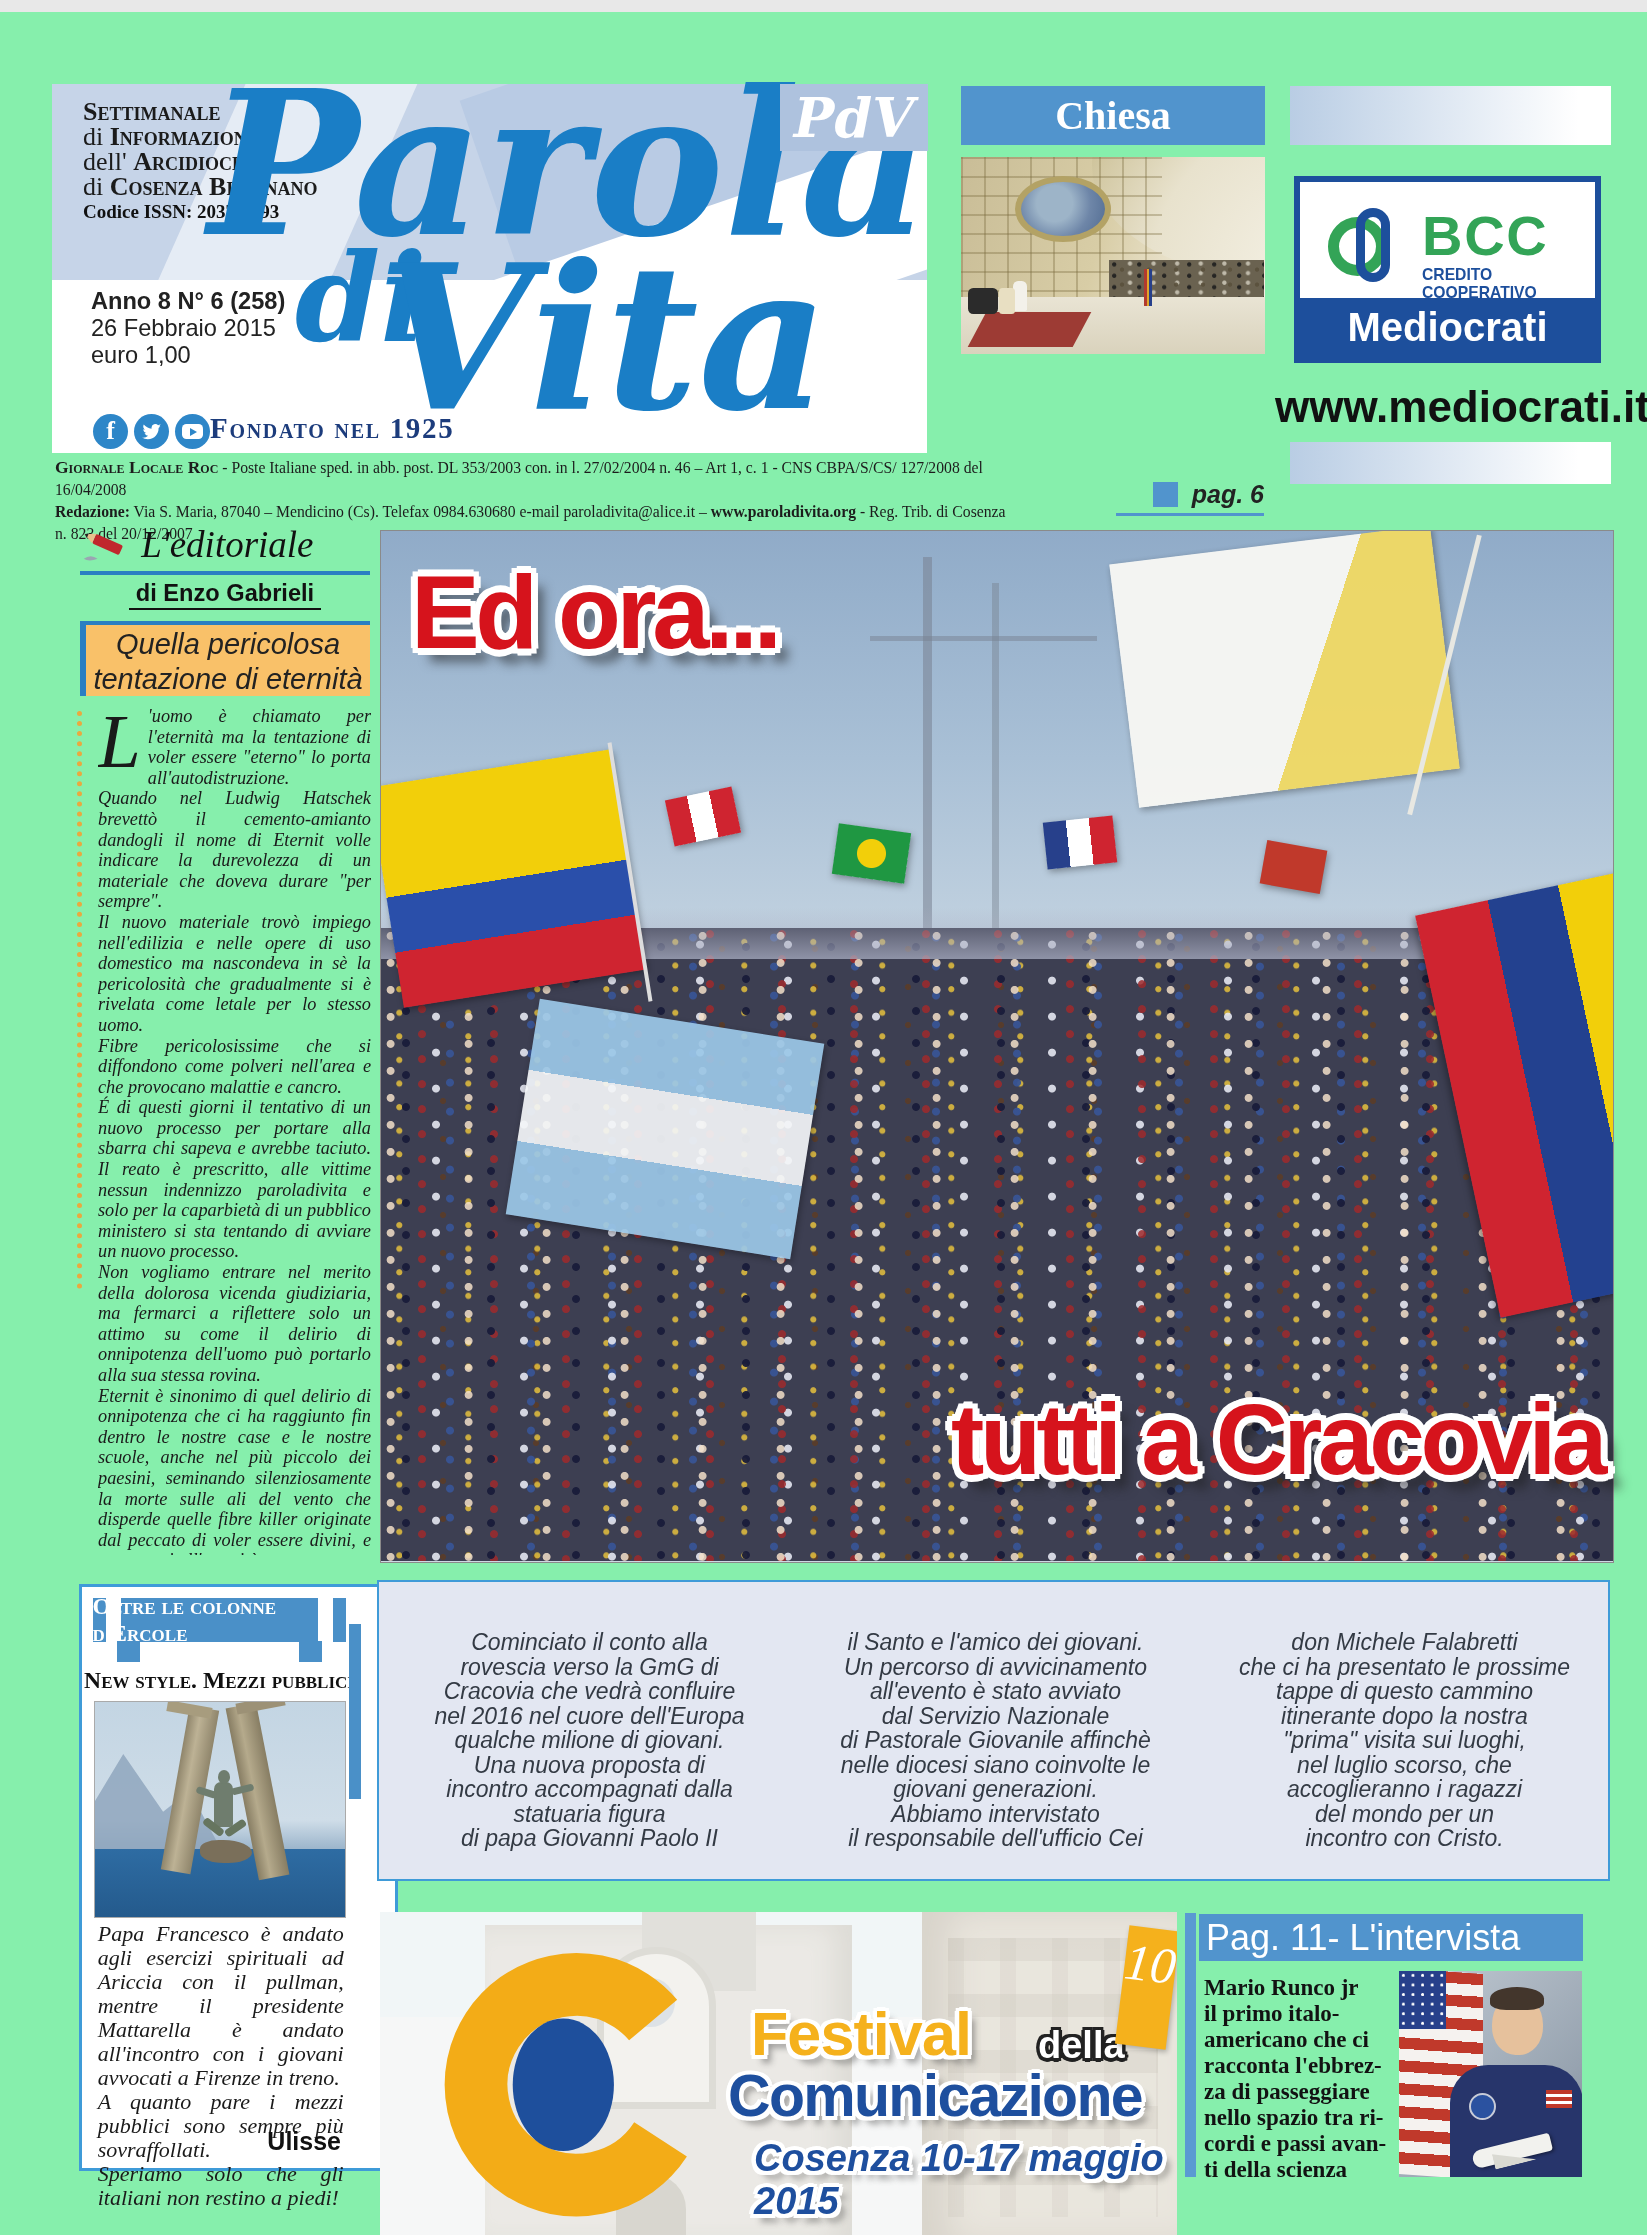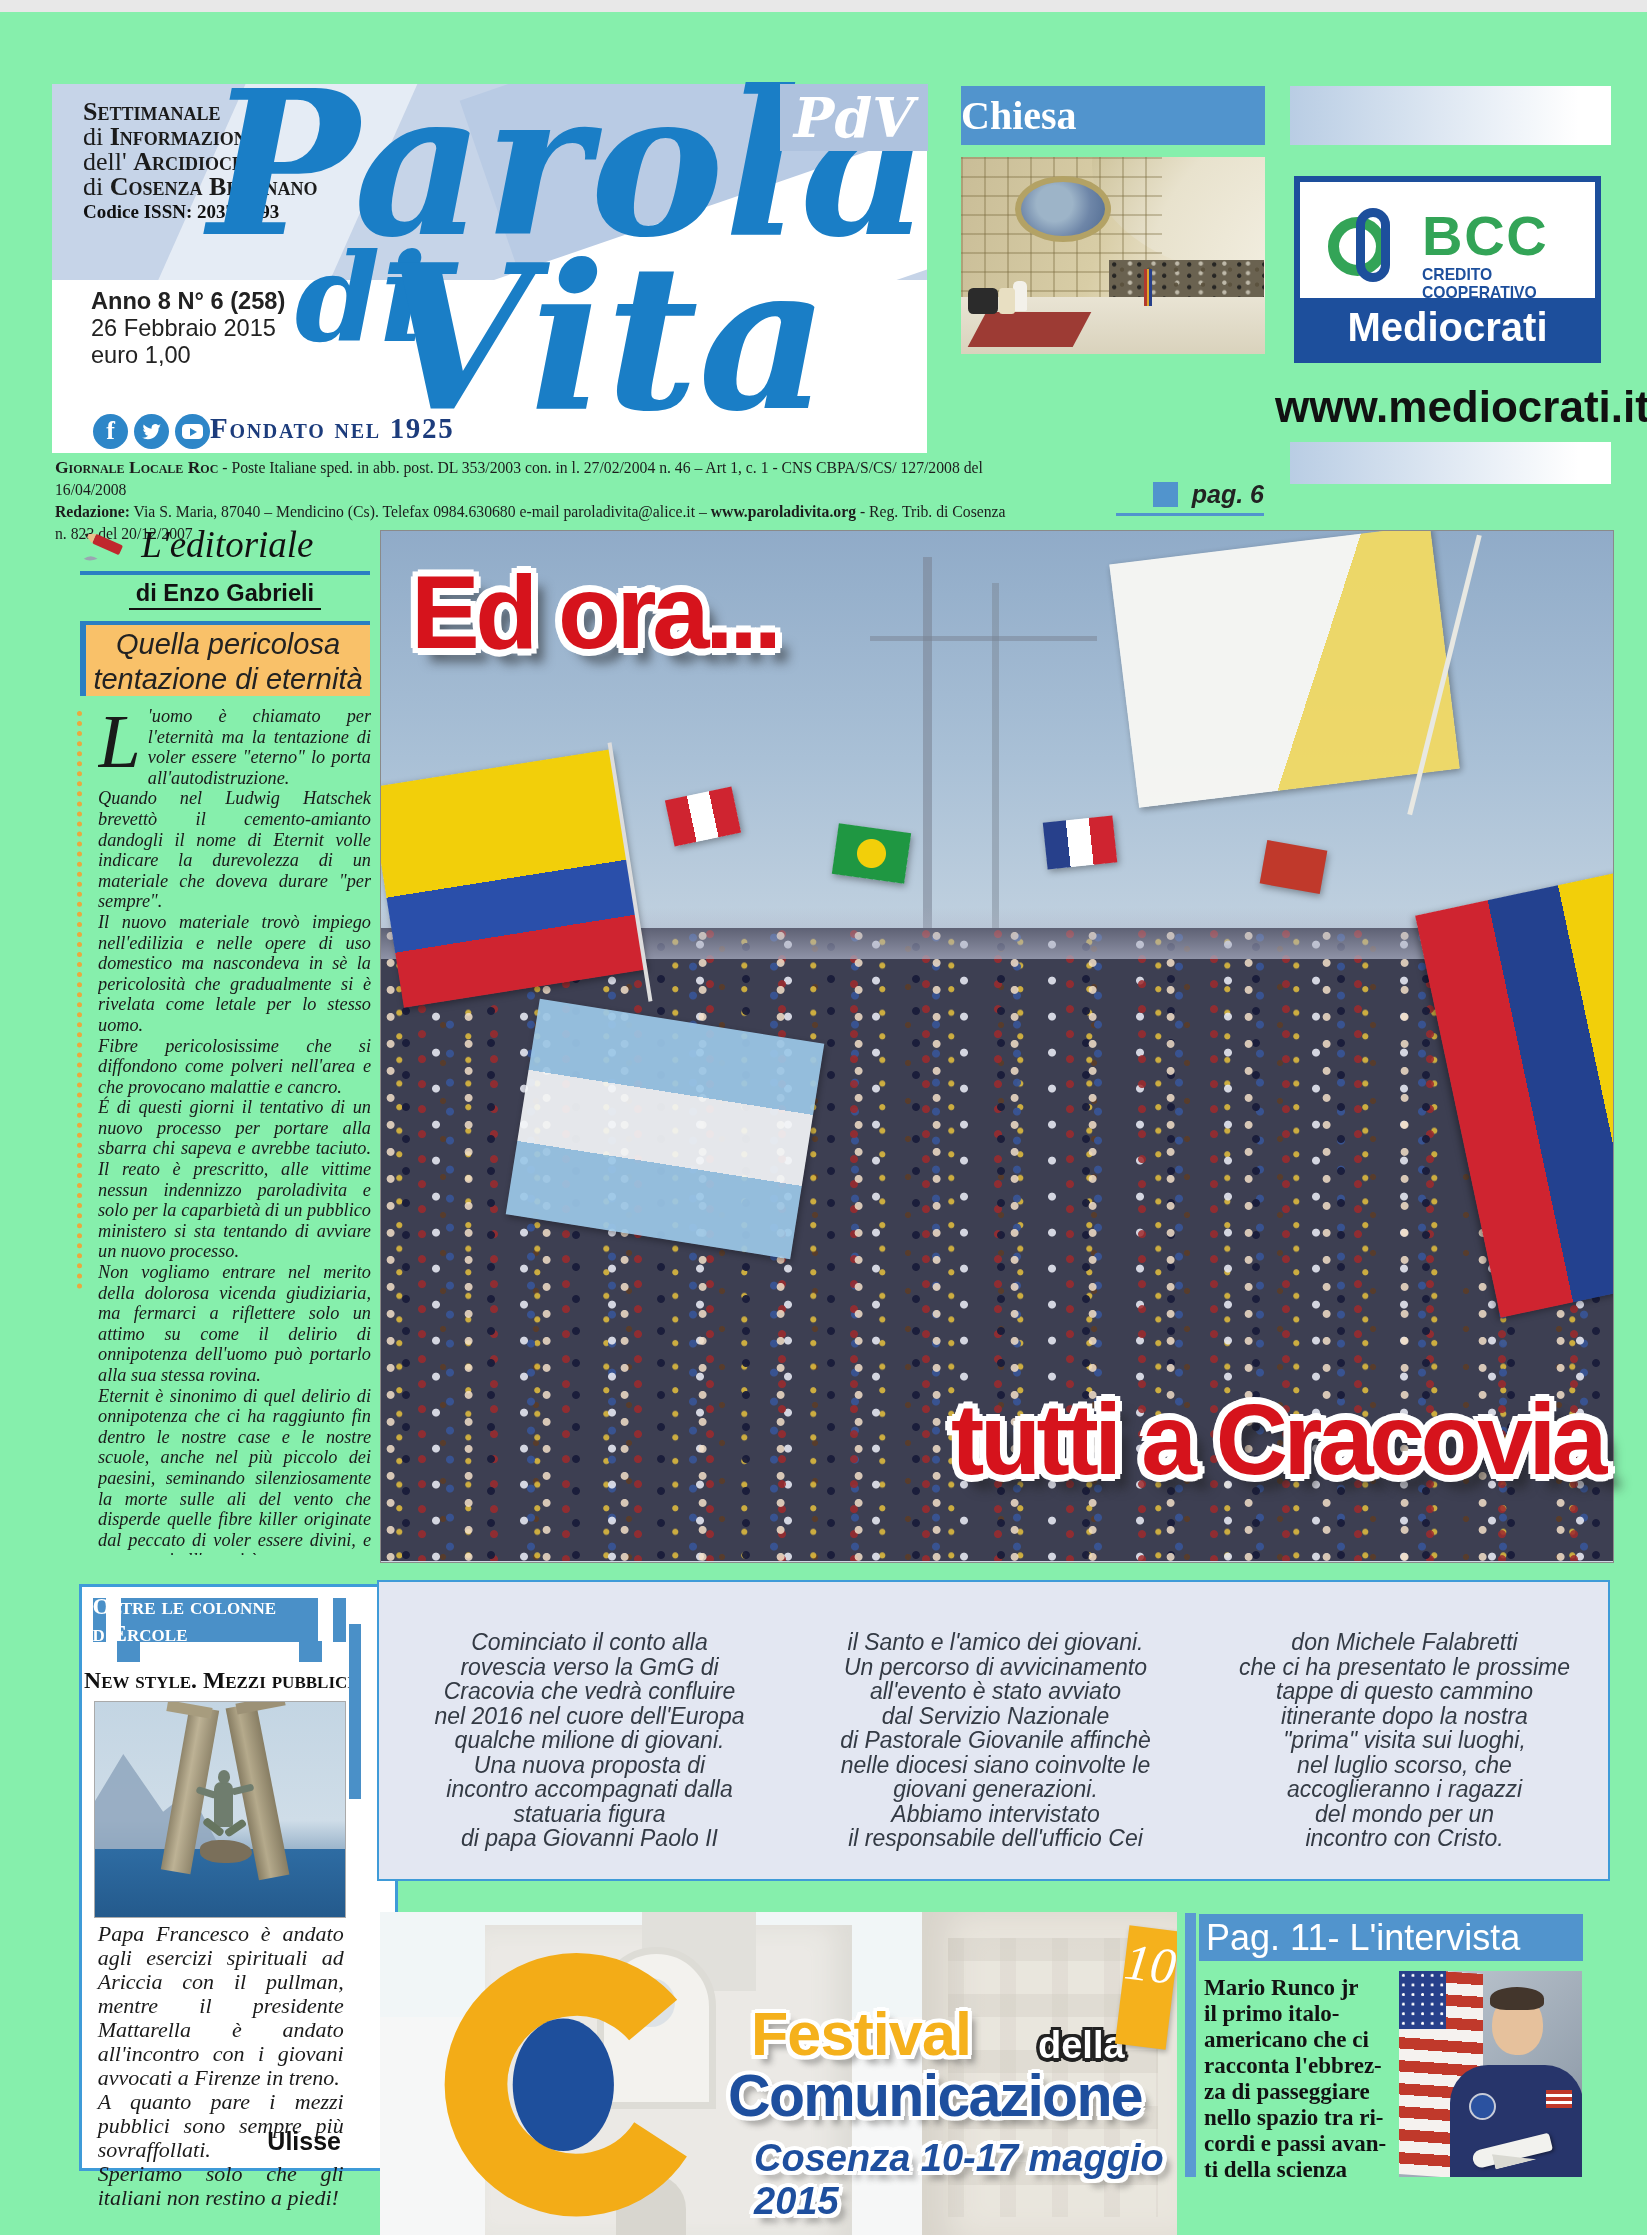--- a/index.html
+++ b/index.html
@@ -26,7 +26,7 @@
   .soc{width:35px;height:35px;border-radius:50%;background:#2d86c8;display:flex;align-items:center;justify-content:center;}
 
   
-  .bluebar{background:#5194cd;color:#fff;display:flex;align-items:center;justify-content:flex-start;}
+  .bluebar{background:#5194cd;color:#fff;display:flex;align-items:center;justify-content:center;}
   .gradbar{background:linear-gradient(90deg,#b9cde4 0%,#ffffff 90%);}
   .capt{font-family:"Liberation Sans",sans-serif;font-size:17px;line-height:19.7px;color:#1d1d1b;text-align:justify;}
 

